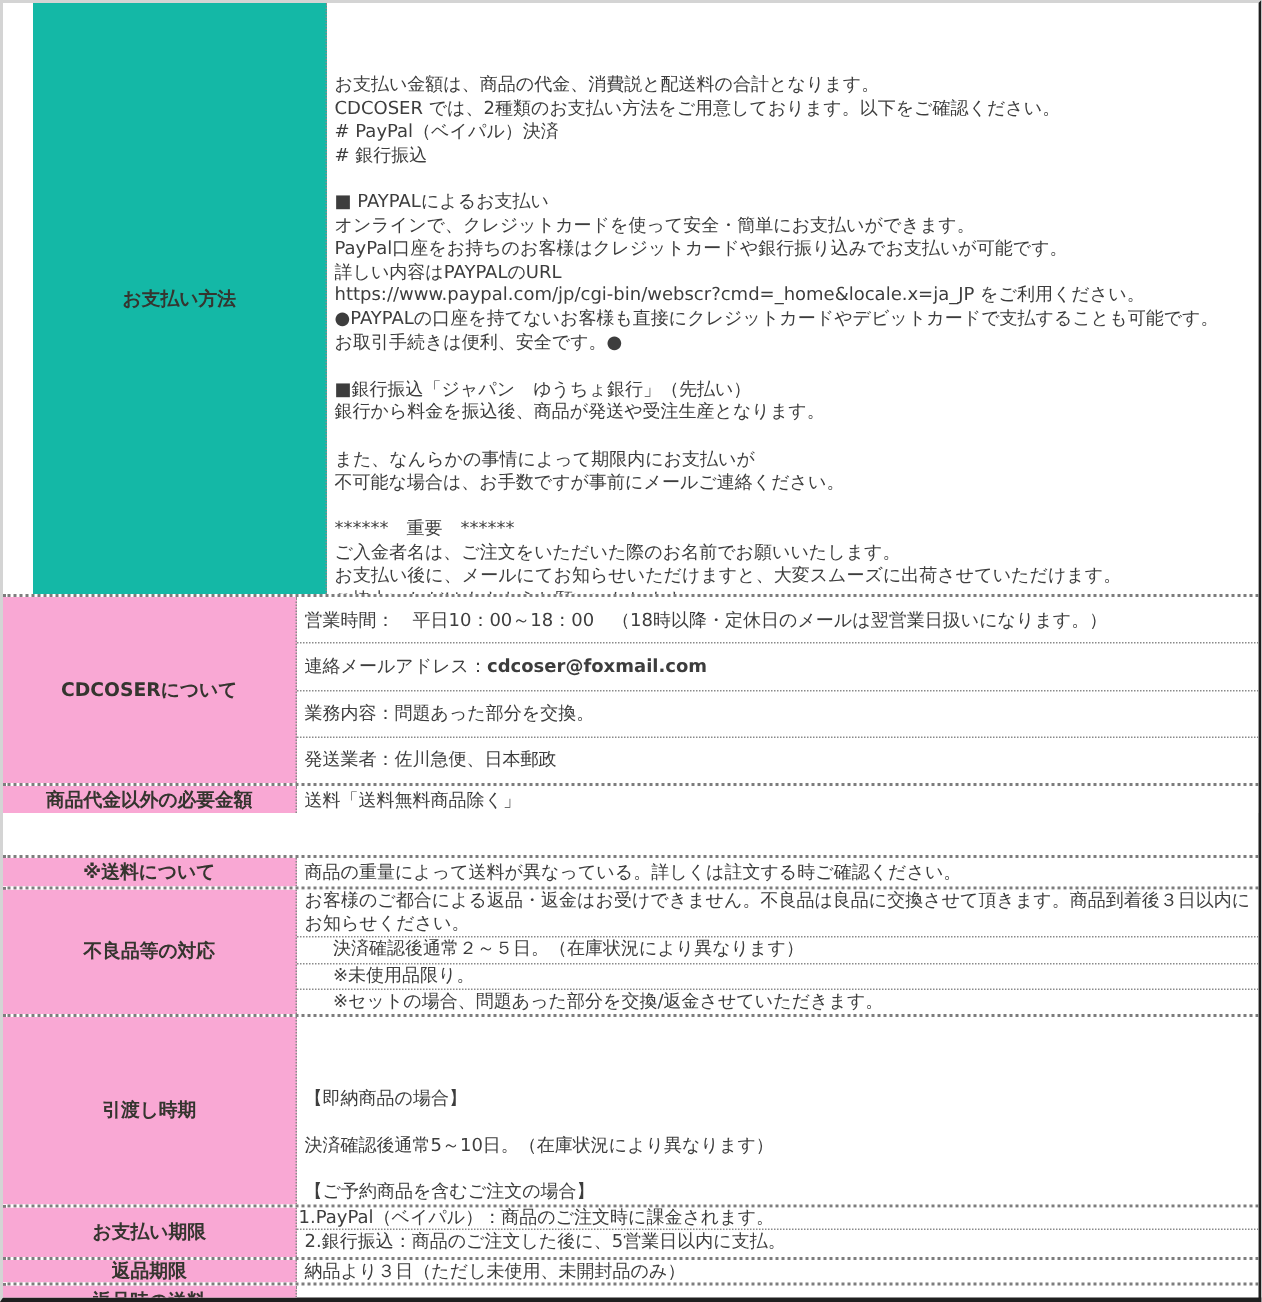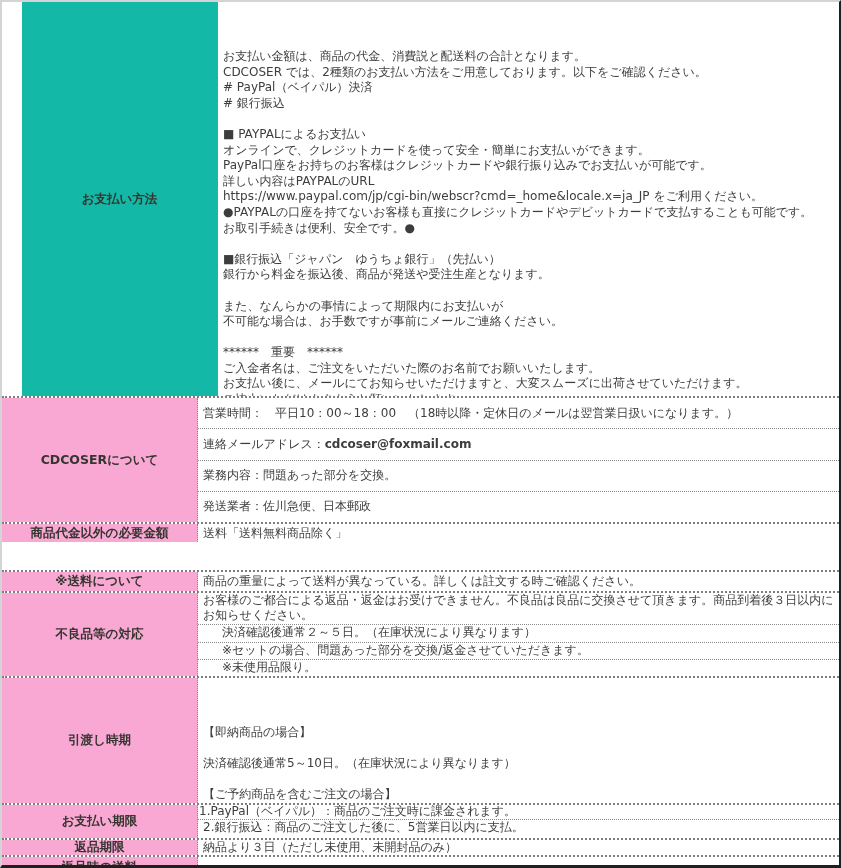--- a/index.html
+++ b/index.html
@@ -127,8 +127,8 @@
     <div class="content">
       <div class="drow">お客様のご都合による返品・返金はお受けできません。不良品は良品に交換させて頂きます。商品到着後３日以内にお知らせください。</div>
       <div class="drow">決済確認後通常２～５日。（在庫状況により異なります）</div>
+      <div class="drow">※未使用品限り。</div>
       <div class="drow">※セットの場合、問題あった部分を交換/返金させていただきます。</div>
-      <div class="drow">※未使用品限り。</div>
     </div>
   </div>
 

